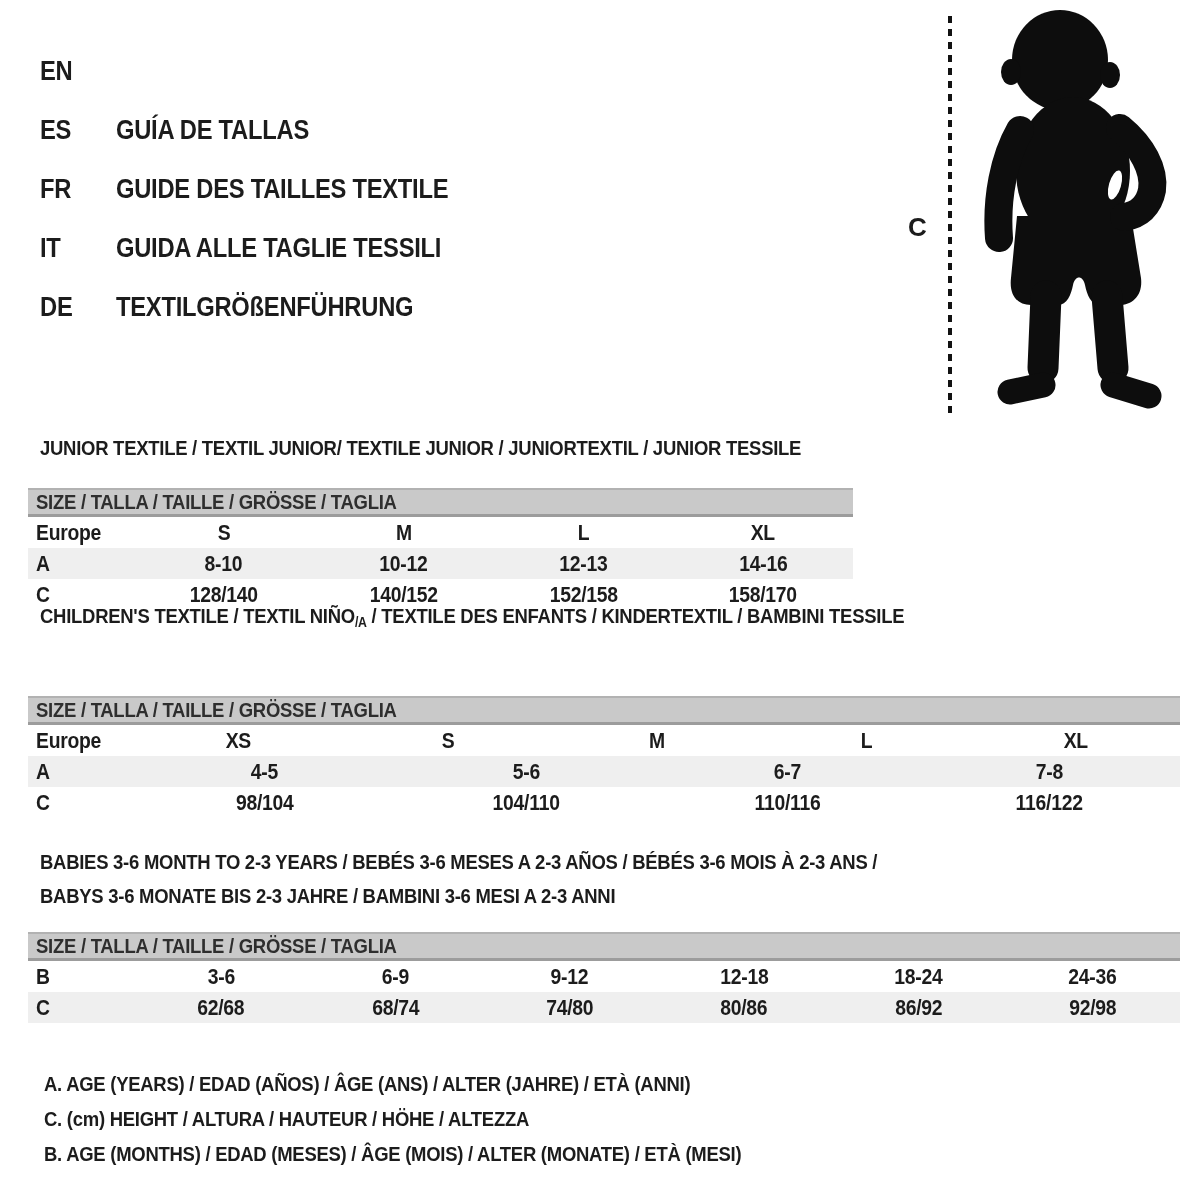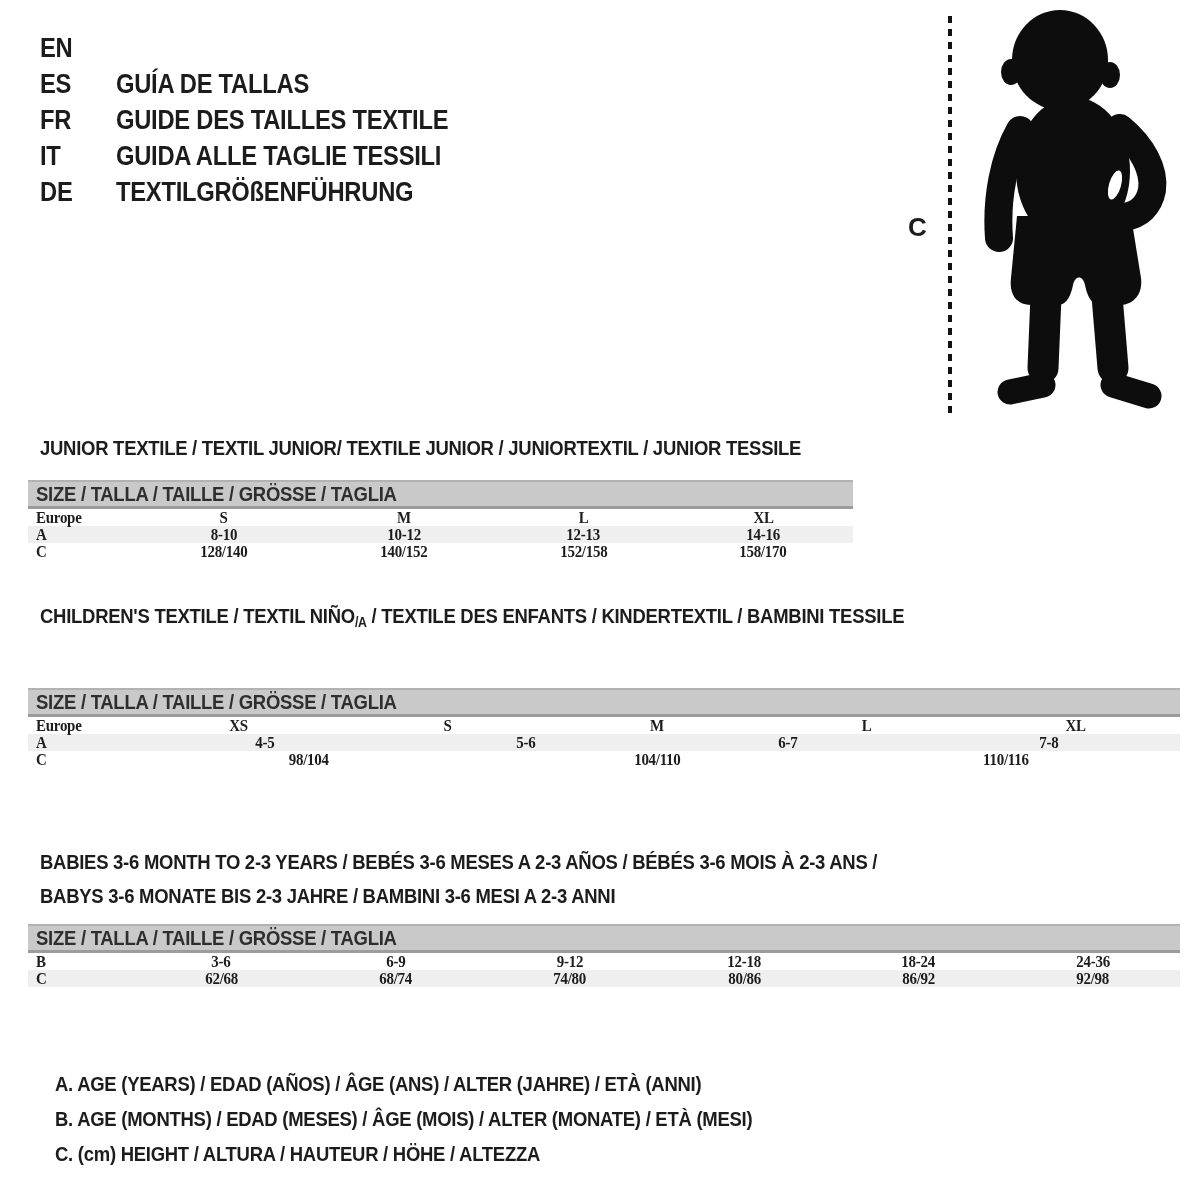--- a/index.html
+++ b/index.html
@@ -15,7 +15,7 @@
 
   
   .lang-block{position:absolute;left:40px;top:30px;}
-  .lang-row{display:flex;height:36px;align-items:center;font-size:27px;}
+  .lang-row{display:flex;height:36px;align-items:center;font-size:27px;margin-top:23px;}
   .lang-code{width:76px;}
   
   .dash-line{position:absolute;left:948px;top:16px;width:4px;height:402px;

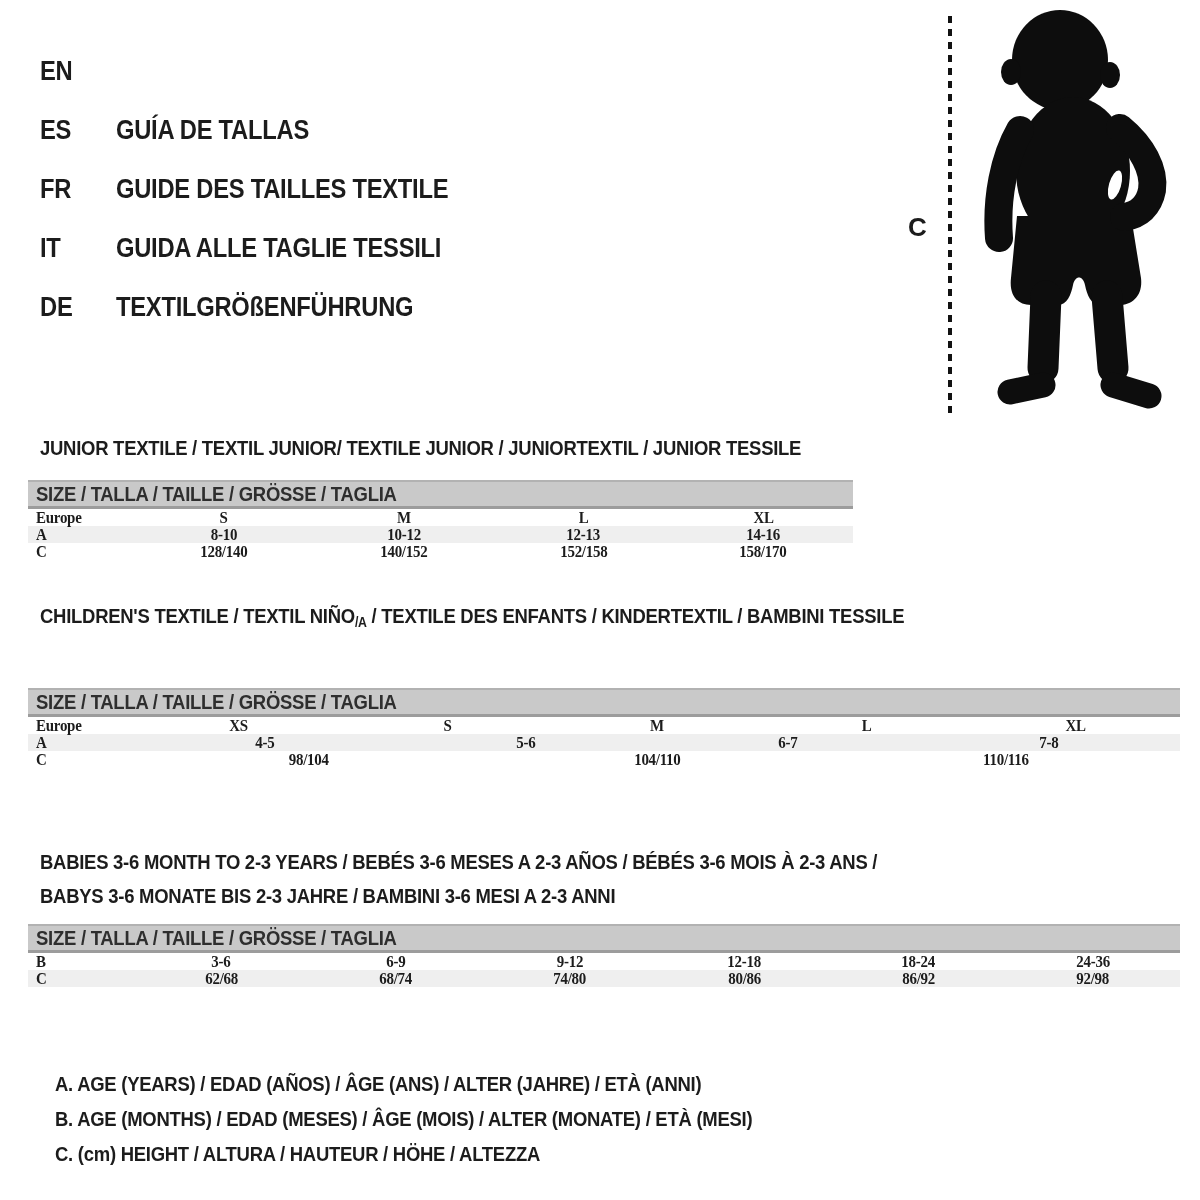--- a/index.html
+++ b/index.html
@@ -28,7 +28,7 @@
   .subsc{font-size:14px;vertical-align:-4px;letter-spacing:-.3px;}
 
   
-  .tbl{position:absolute;left:28px;}
+  .tbl{position:absolute;left:28px;margin-top:8px;}
   .tbl-junior{top:480px;width:825px;}
   .tbl-children{top:688px;width:1152px;}
   .tbl-babies{top:924px;width:1152px;}

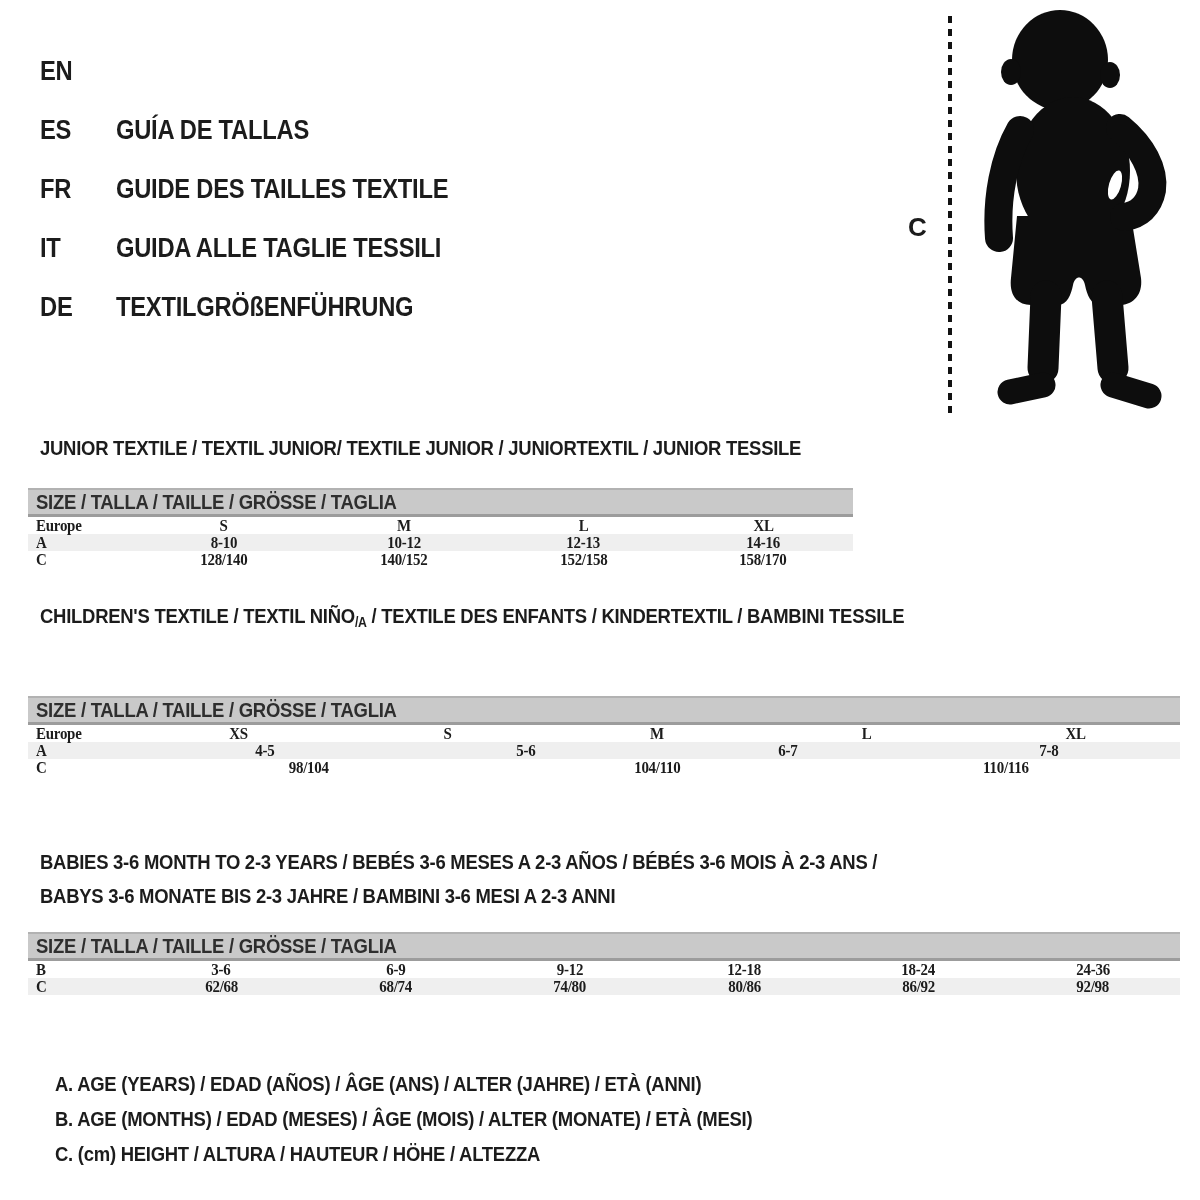--- a/index.html
+++ b/index.html
@@ -35,7 +35,7 @@
   .size-bar{height:24px;line-height:24px;background:#c9c9c9;
     border-top:2px solid #b2b2b2;border-bottom:3px solid #9c9c9c;
     padding-left:8px;font-size:21px;color:#2e2e2e;}
-  .trow{display:flex;height:17px;line-height:31px;font-size:17px;align-items:center;font-family:Liberation Serif, serif;}
+  .trow{display:flex;height:31px;line-height:31px;font-size:22px;align-items:center;}
   .trow.shaded{background:#efefef;}
   .lbl{width:106px;padding-left:8px;box-sizing:border-box;flex:none;text-align:left;}
   .val{flex:1;text-align:center;}

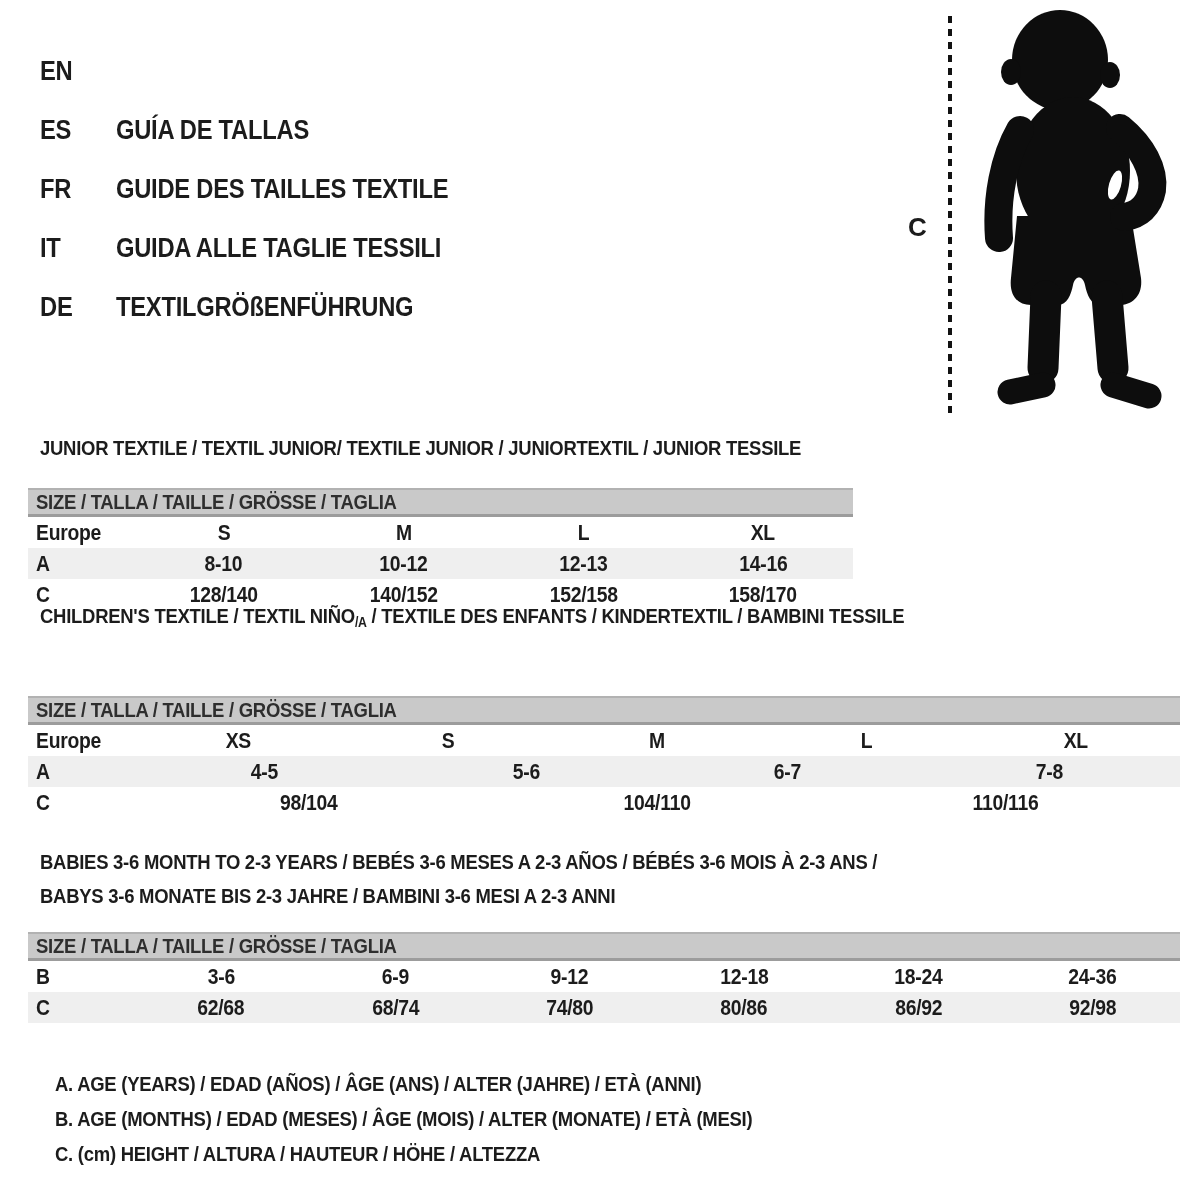--- a/index.html
+++ b/index.html
@@ -143,6 +143,7 @@
     <span class="val"><span class="cxc">98/104</span></span>
     <span class="val"><span class="cxc">104/110</span></span>
     <span class="val"><span class="cxc">110/116</span></span>
+    <span class="val"><span class="cxc">116/122</span></span>
   </div>
 </div>
 

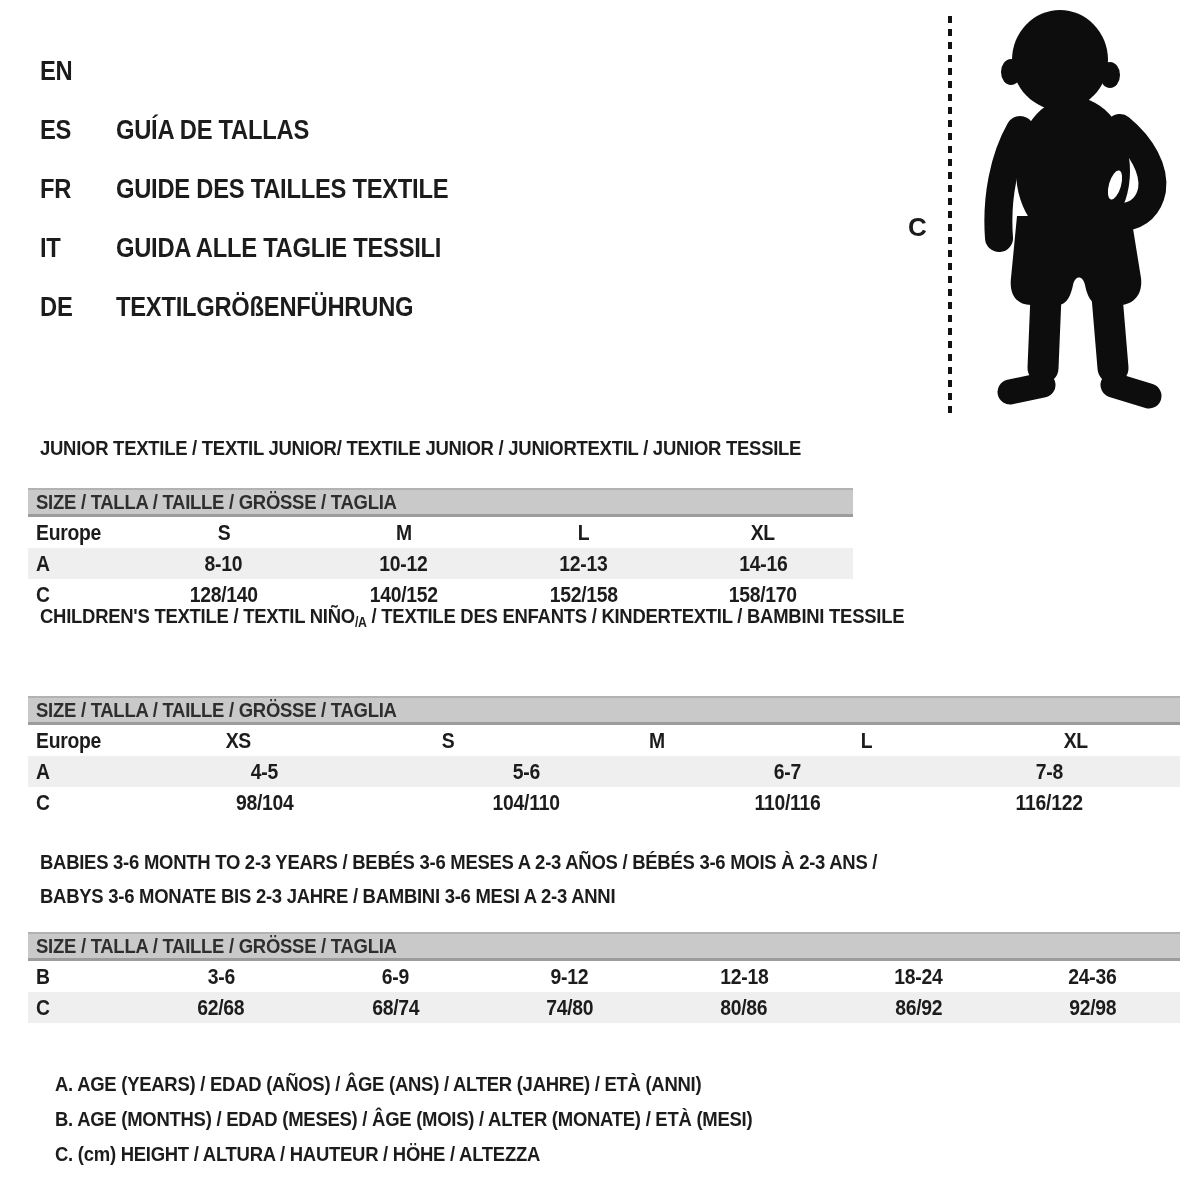--- a/index.html
+++ b/index.html
@@ -41,7 +41,7 @@
   .val{flex:1;text-align:center;}
 
   
-  .legend{position:absolute;left:55px;top:1066px;}
+  .legend{position:absolute;left:44px;top:1066px;}
   .legend-line{height:35px;line-height:35px;font-size:21px;white-space:nowrap;}
 </style>
 </head>

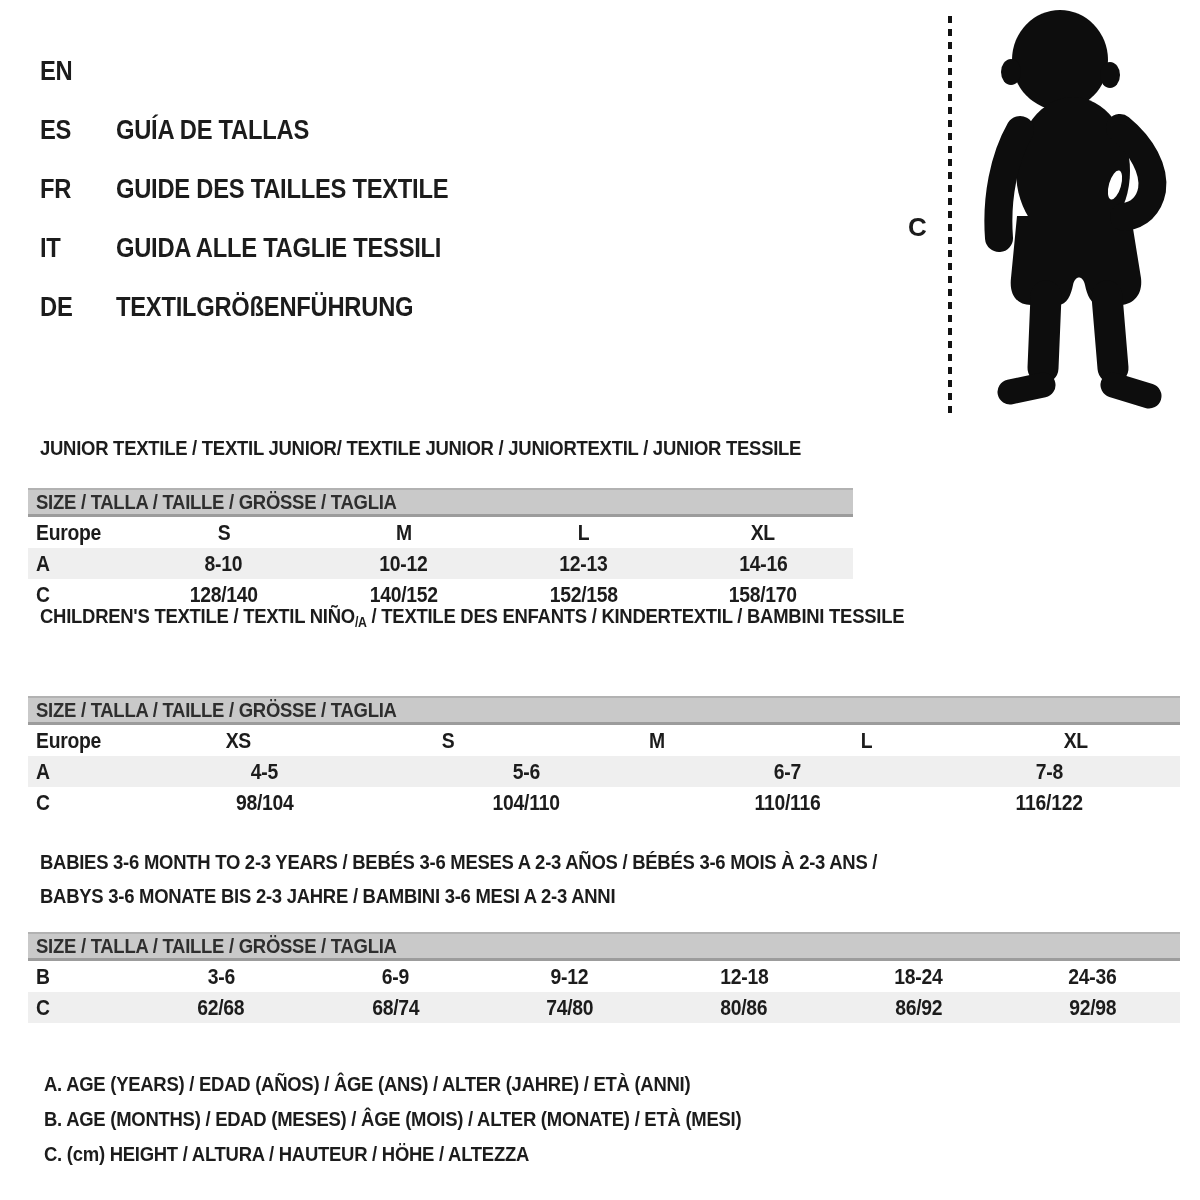--- a/index.html
+++ b/index.html
@@ -173,8 +173,8 @@
 
 <div class="legend">
   <div class="legend-line"><span class="cx">A. AGE (YEARS) / EDAD (AÑOS) / ÂGE (ANS) / ALTER (JAHRE) / ETÀ (ANNI)</span></div>
+  <div class="legend-line"><span class="cx">C. (cm) HEIGHT / ALTURA / HAUTEUR / HÖHE / ALTEZZA</span></div>
   <div class="legend-line"><span class="cx">B. AGE (MONTHS) / EDAD (MESES) / ÂGE (MOIS) / ALTER (MONATE) / ETÀ (MESI)</span></div>
-  <div class="legend-line"><span class="cx">C. (cm) HEIGHT / ALTURA / HAUTEUR / HÖHE / ALTEZZA</span></div>
 </div>
 
 </body></html>

